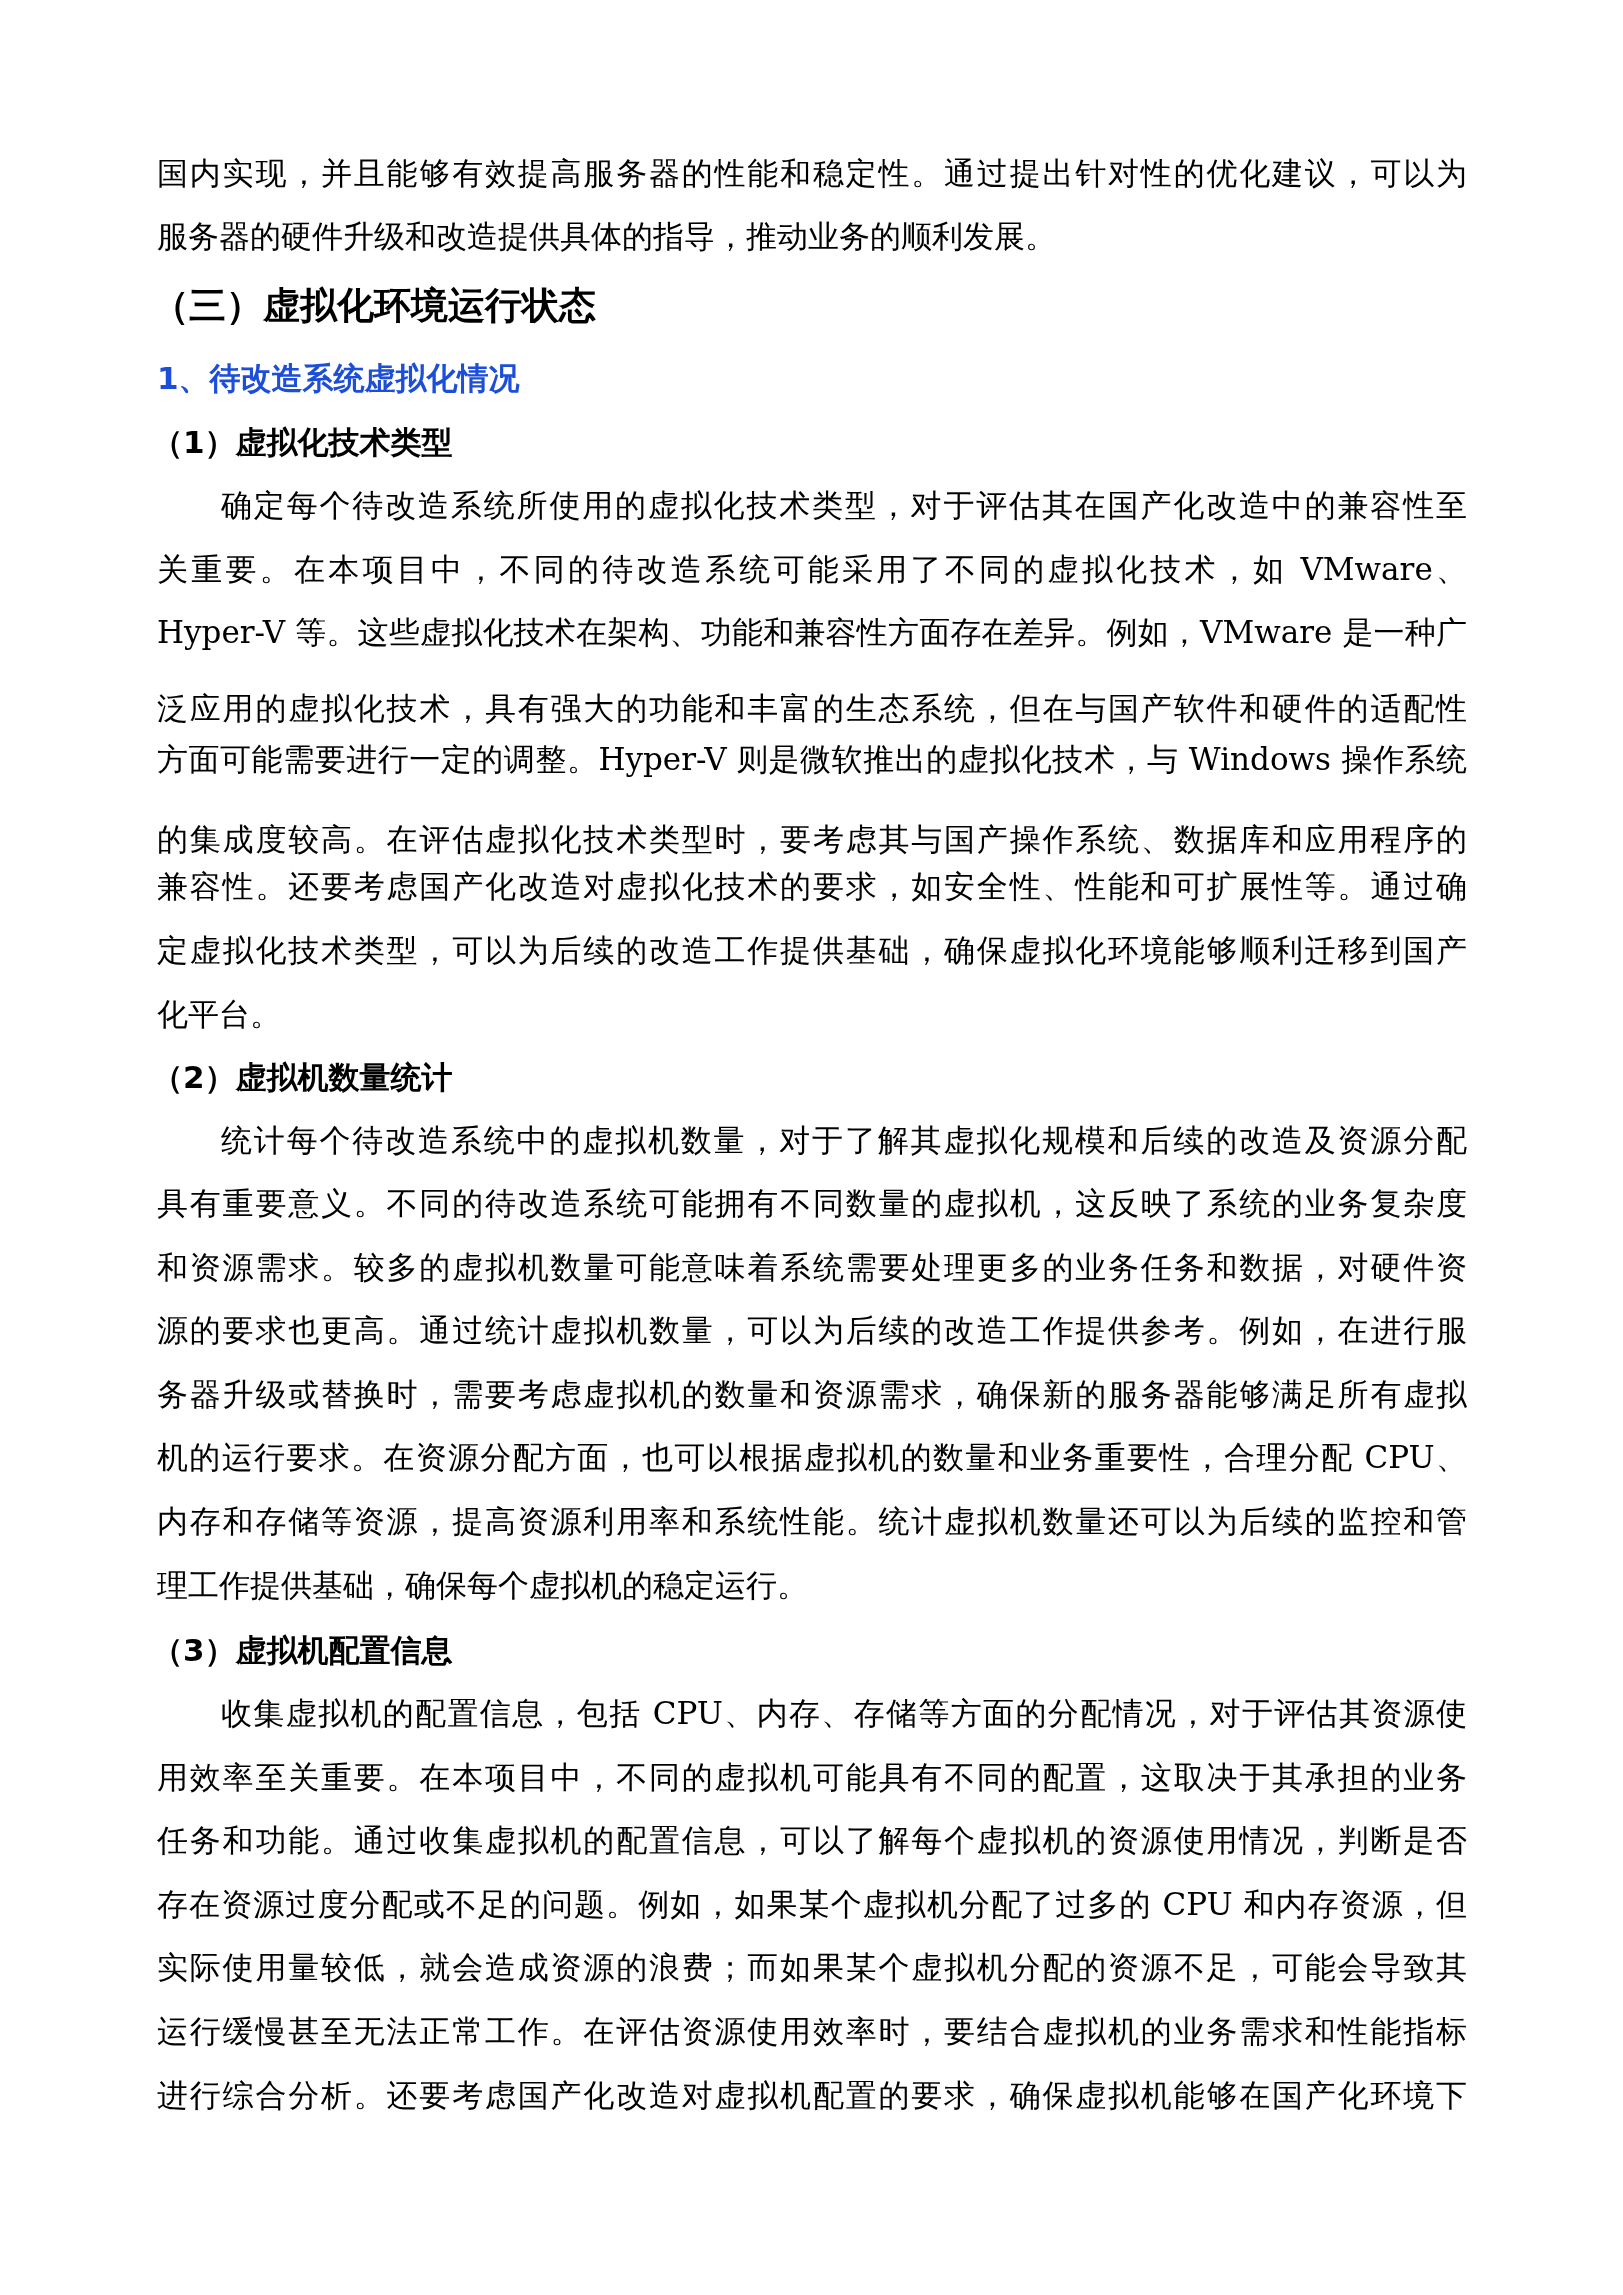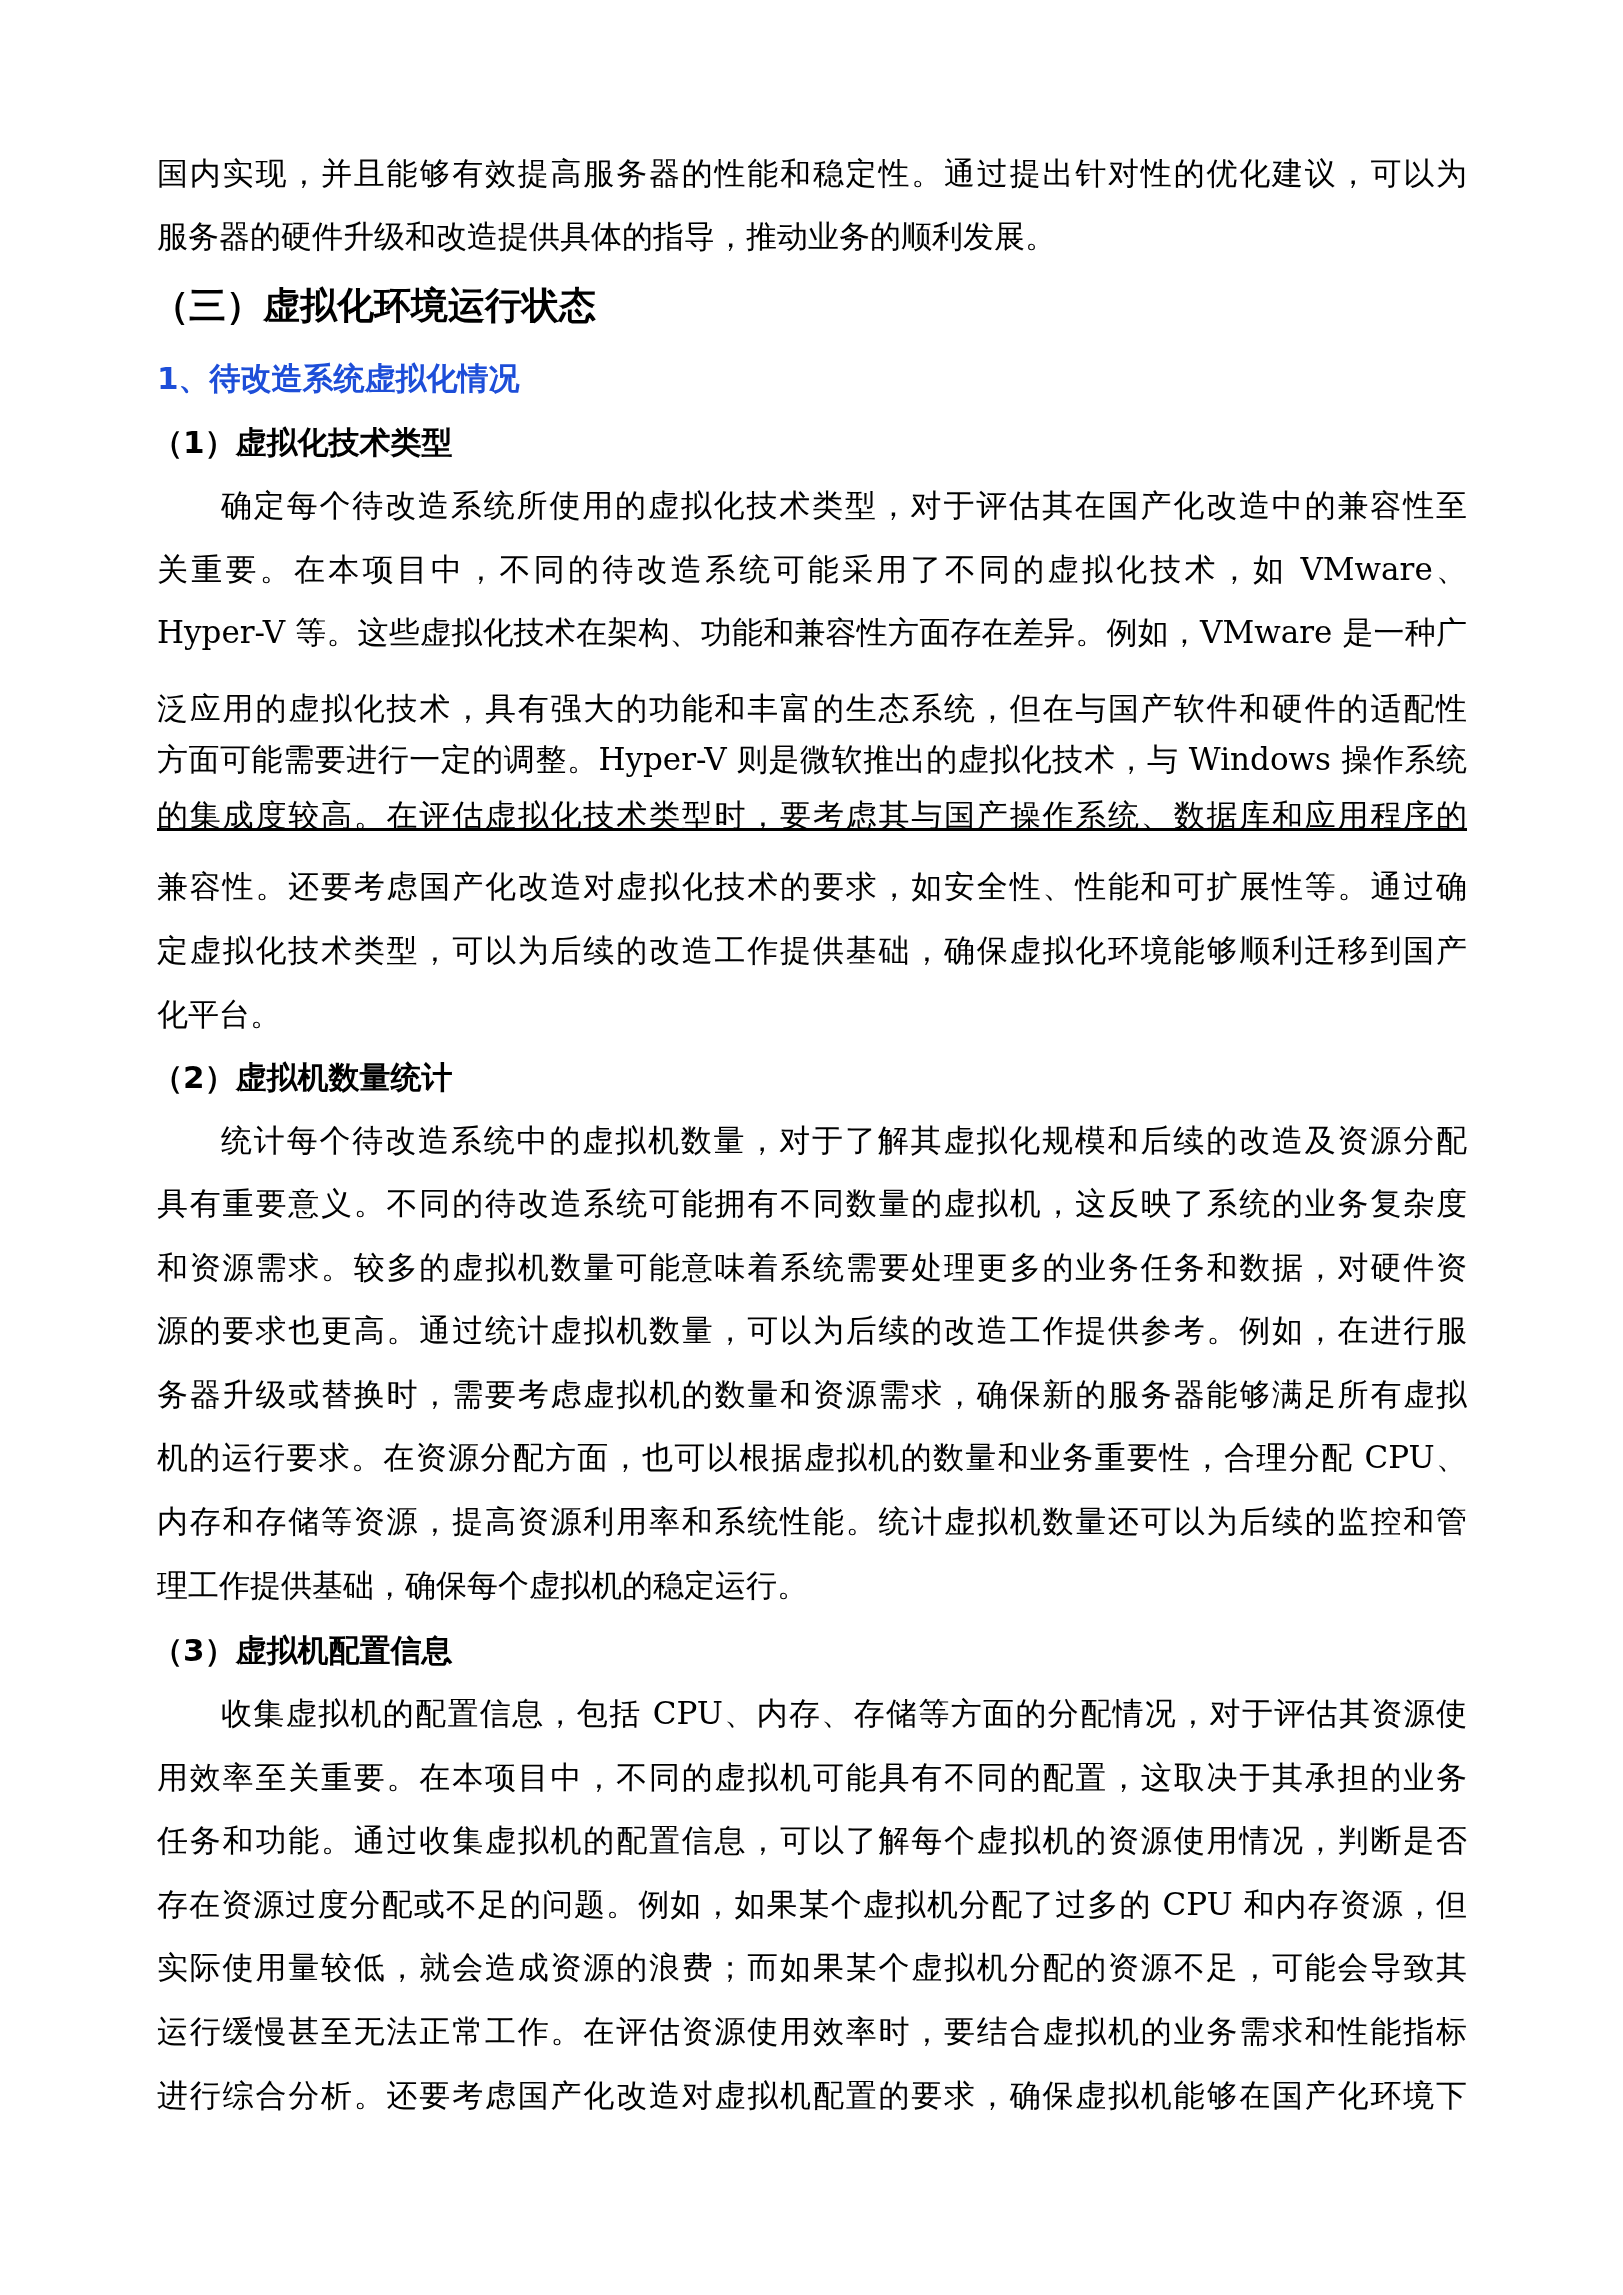--- a/index.html
+++ b/index.html
@@ -52,7 +52,7 @@
   <div class="line" style="top:613px;">Hyper-V 等。这些虚拟化技术在架构、功能和兼容性方面存在差异。例如，VMware 是一种广</div>
   <div class="line" style="top:677px;margin-top:12px;">泛应用的虚拟化技术，具有强大的功能和丰富的生态系统，但在与国产软件和硬件的适配性</div>
   <div class="line" style="top:740px;">方面可能需要进行一定的调整。Hyper-V 则是微软推出的虚拟化技术，与 Windows 操作系统</div>
-  <div class="line" style="top:796px;text-decoration:underline;">的集成度较高。在评估虚拟化技术类型时，要考虑其与国产操作系统、数据库和应用程序的</div>
+  <div class="line" style="top:820px;">的集成度较高。在评估虚拟化技术类型时，要考虑其与国产操作系统、数据库和应用程序的</div>
   <div class="line" style="top:867px;">兼容性。还要考虑国产化改造对虚拟化技术的要求，如安全性、性能和可扩展性等。通过确</div>
   <div class="line" style="top:931px;">定虚拟化技术类型，可以为后续的改造工作提供基础，确保虚拟化环境能够顺利迁移到国产</div>
   <div class="line last" style="top:995px;">化平台。</div>

